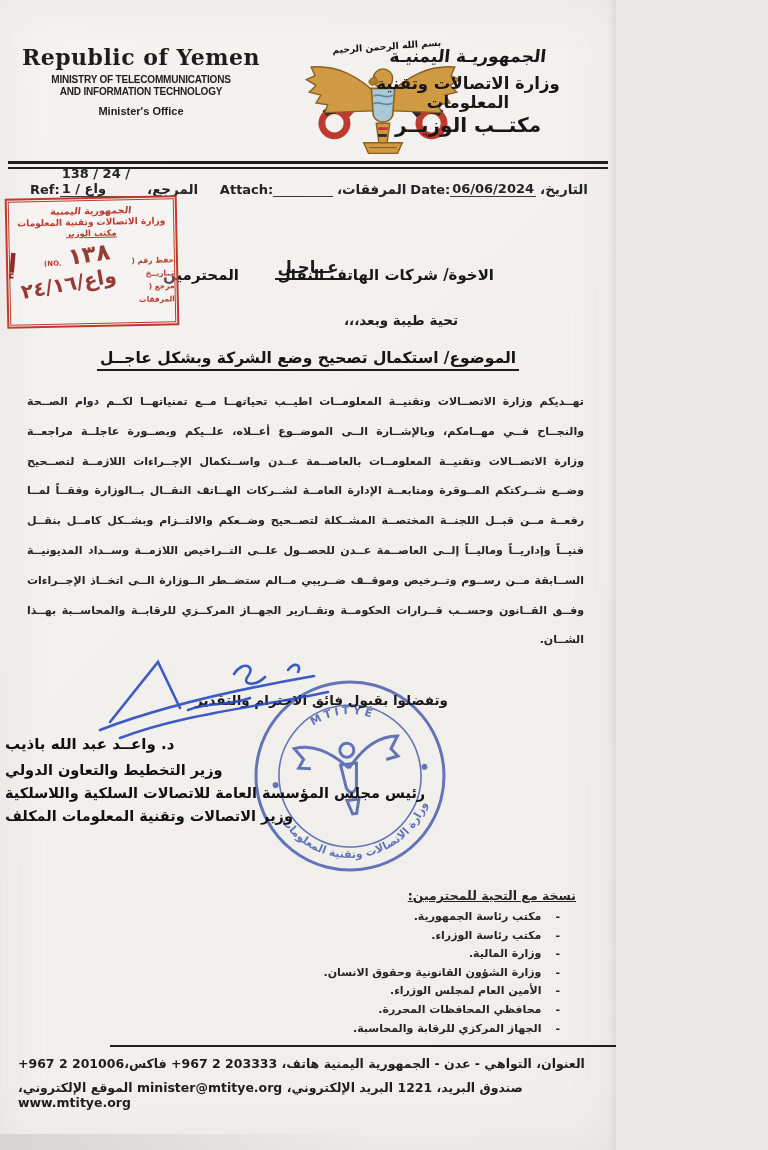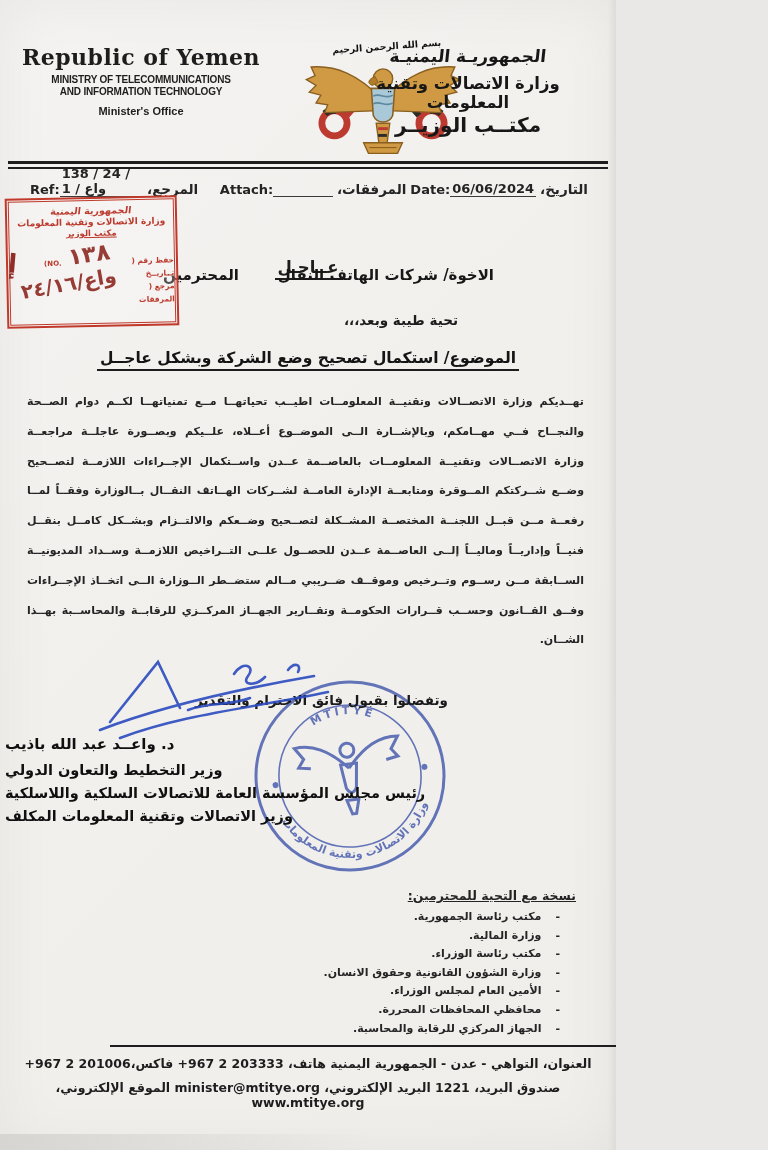--- a/index.html
+++ b/index.html
@@ -231,8 +231,8 @@
   <div class="cc">
     <div class="cc-header">نسخة مع التحية للمحترمين:</div>
     <div class="cc-item"><span class="dash">-</span><span>مكتب رئاسة الجمهورية.</span></div>
+    <div class="cc-item"><span class="dash">-</span><span>مكتب رئاسة الوزراء.</span></div>
     <div class="cc-item"><span class="dash">-</span><span>وزارة المالية.</span></div>
-    <div class="cc-item"><span class="dash">-</span><span>مكتب رئاسة الوزراء.</span></div>
     <div class="cc-item"><span class="dash">-</span><span>وزارة الشؤون القانونية وحقوق الانسان.</span></div>
     <div class="cc-item"><span class="dash">-</span><span>الأمين العام لمجلس الوزراء.</span></div>
     <div class="cc-item"><span class="dash">-</span><span>محافظي المحافظات المحررة.</span></div>

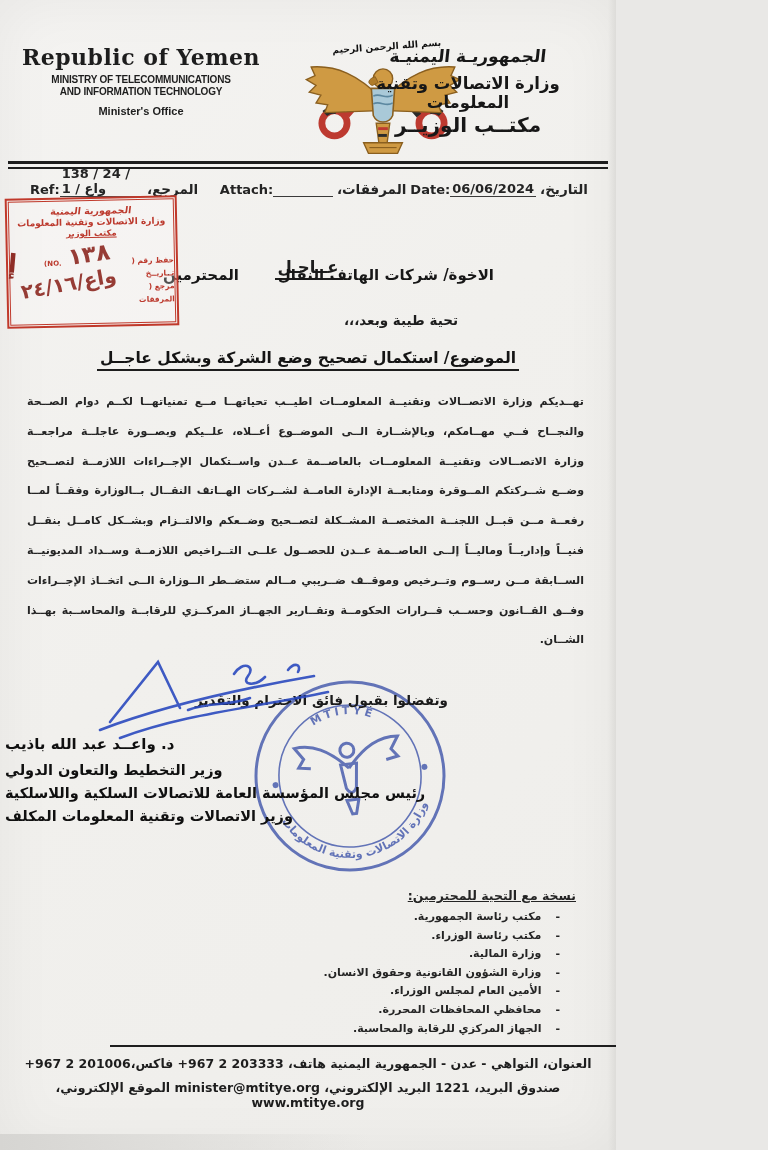--- a/index.html
+++ b/index.html
@@ -76,7 +76,7 @@
   .cc-item .dash{margin-left:14px;}
 
   .footer-rule{position:absolute;top:1045px;left:110px;width:548px;height:2.4px;background:#1e1e1e;}
-  .footer{position:absolute;top:1056px;left:18px;right:18px;text-align:center;direction:rtl;font-size:12.5px;font-weight:bold;color:#1d1d1d;}
+  .footer{position:absolute;top:1056px;left:18px;right:18px;text-align:left;direction:rtl;font-size:12.5px;font-weight:bold;color:#1d1d1d;}
   .footer .f1{margin-bottom:9px;}
 </style>
 </head>

